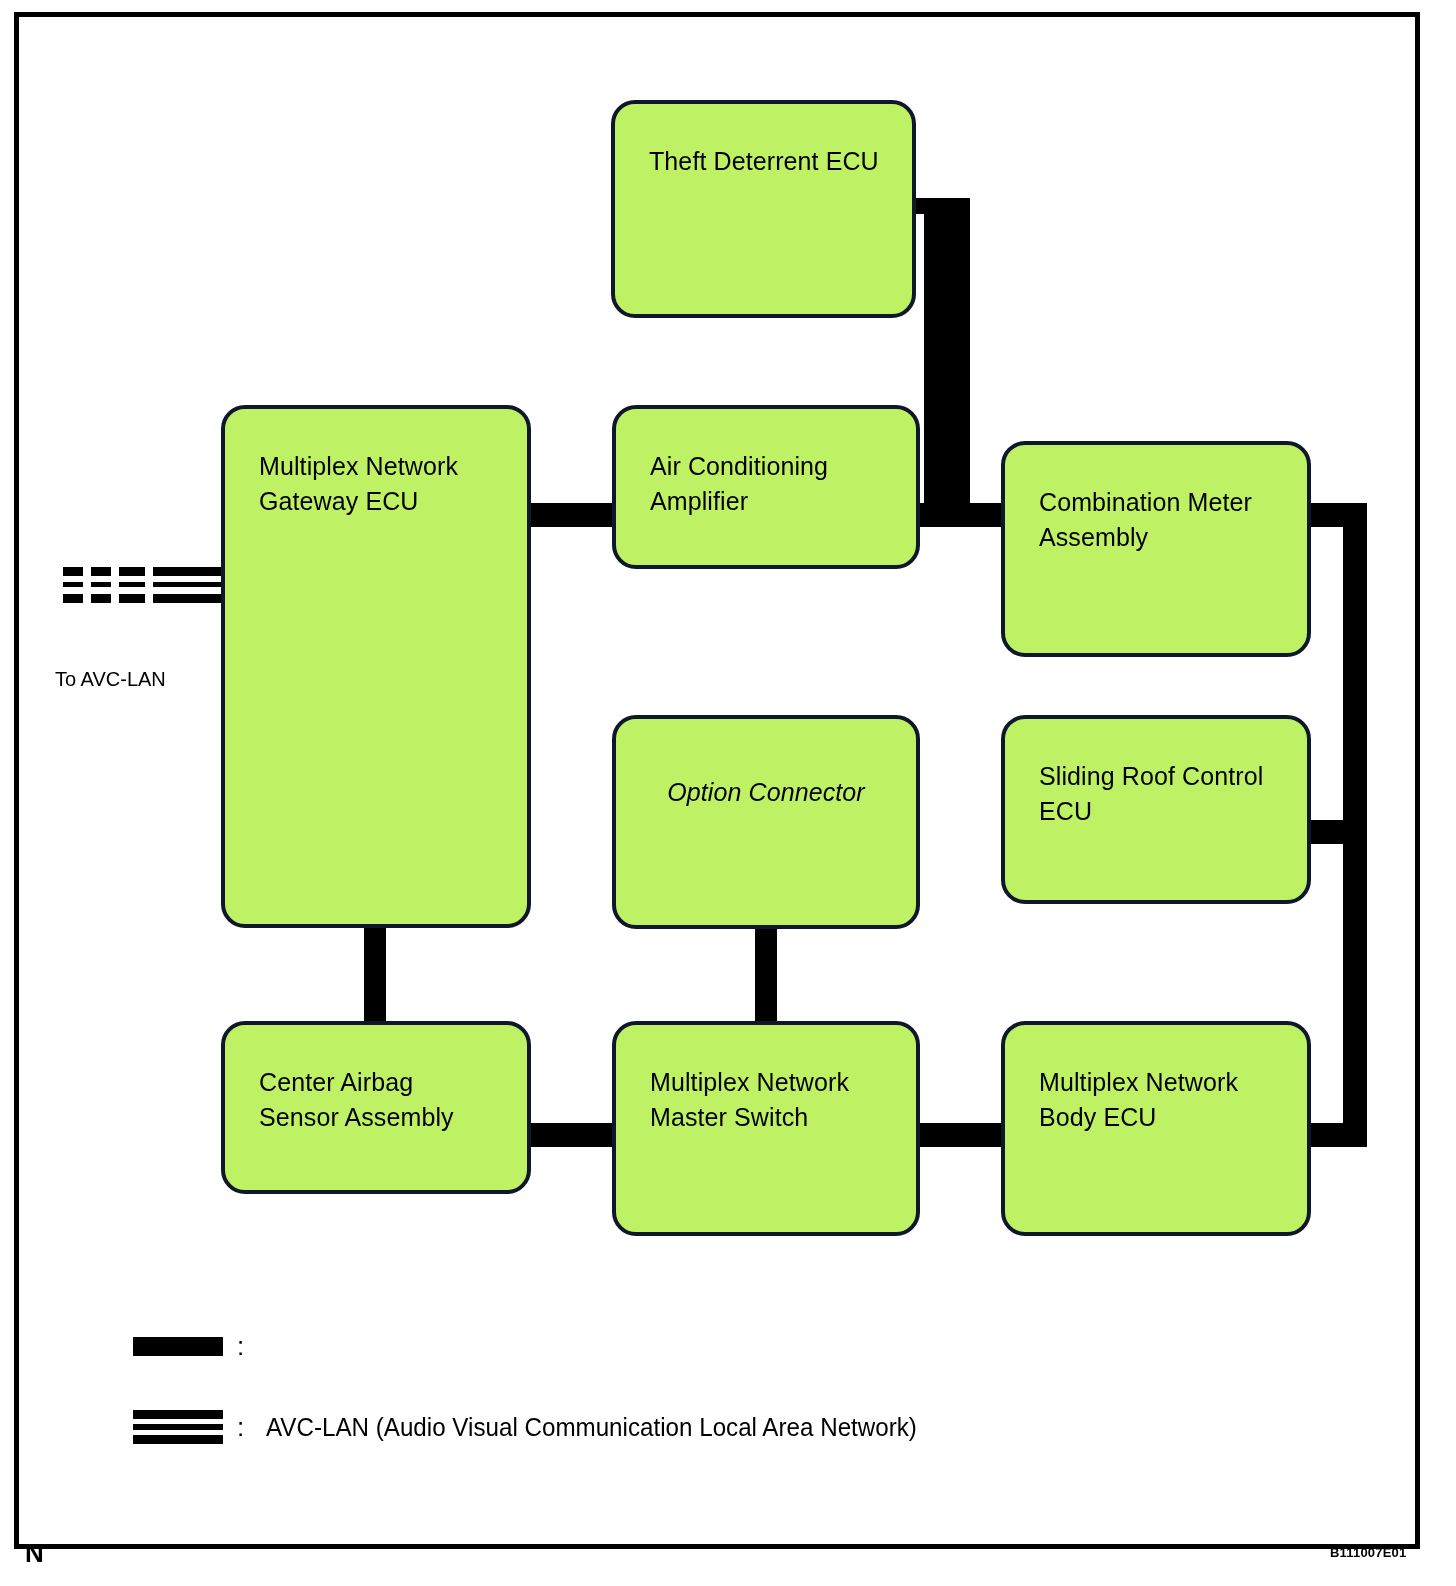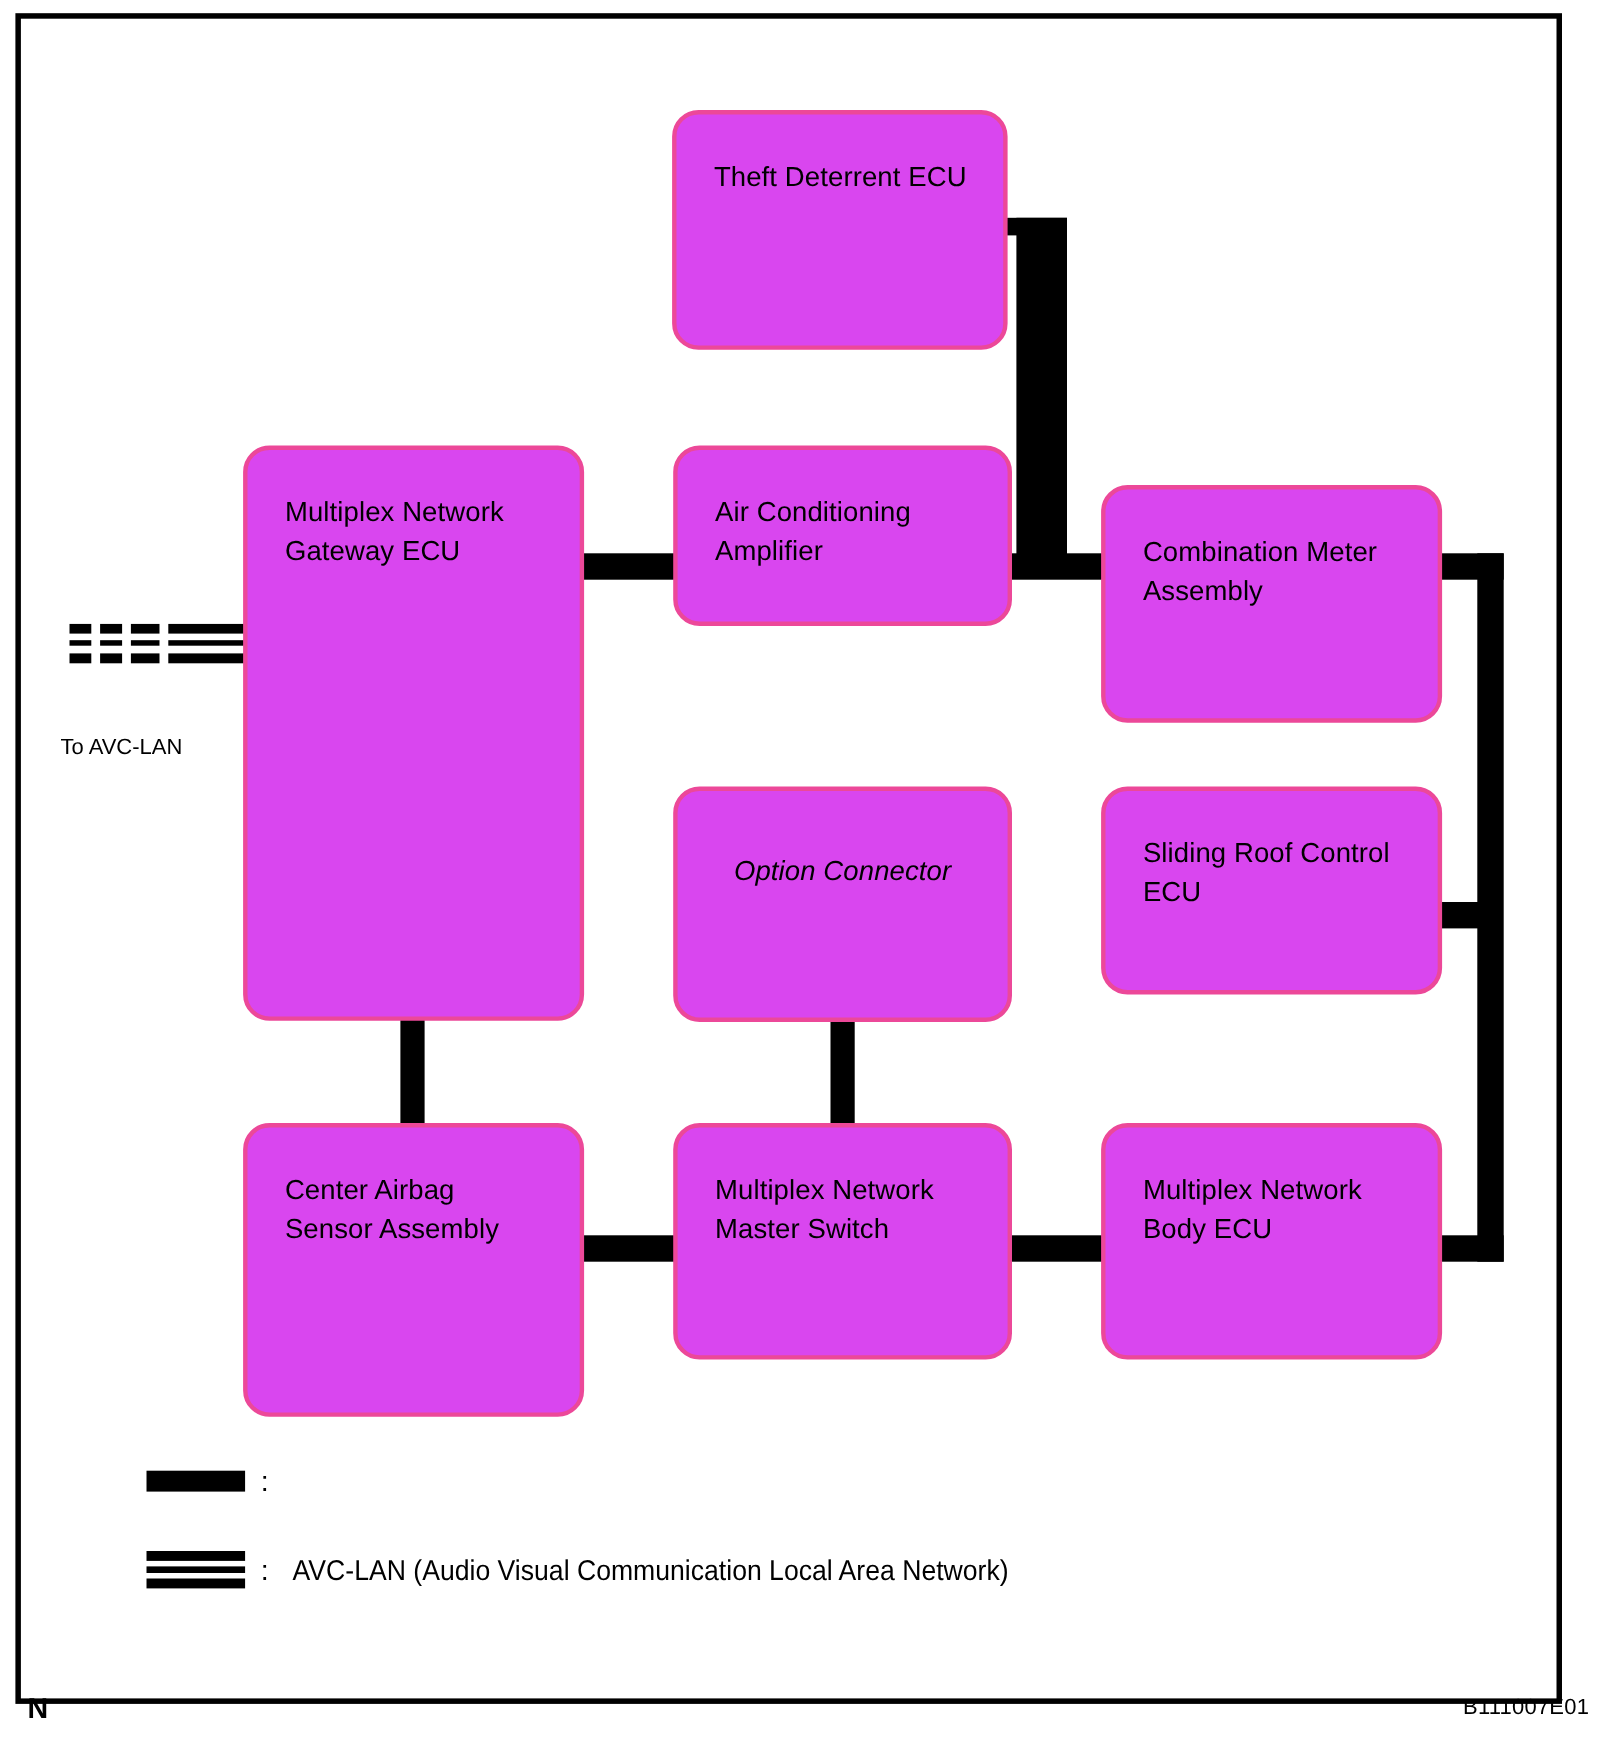--- a/index.html
+++ b/index.html
@@ -41,9 +41,9 @@
   .node {
     position: absolute;
     box-sizing: border-box;
-    border: 4px solid #ec4899;
+    border: 4px solid #0f172a;
     border-radius: 24px;
-    background: #d946ef;
+    background: #bef264;
     z-index: 3;
     padding-left: 42px;
   }

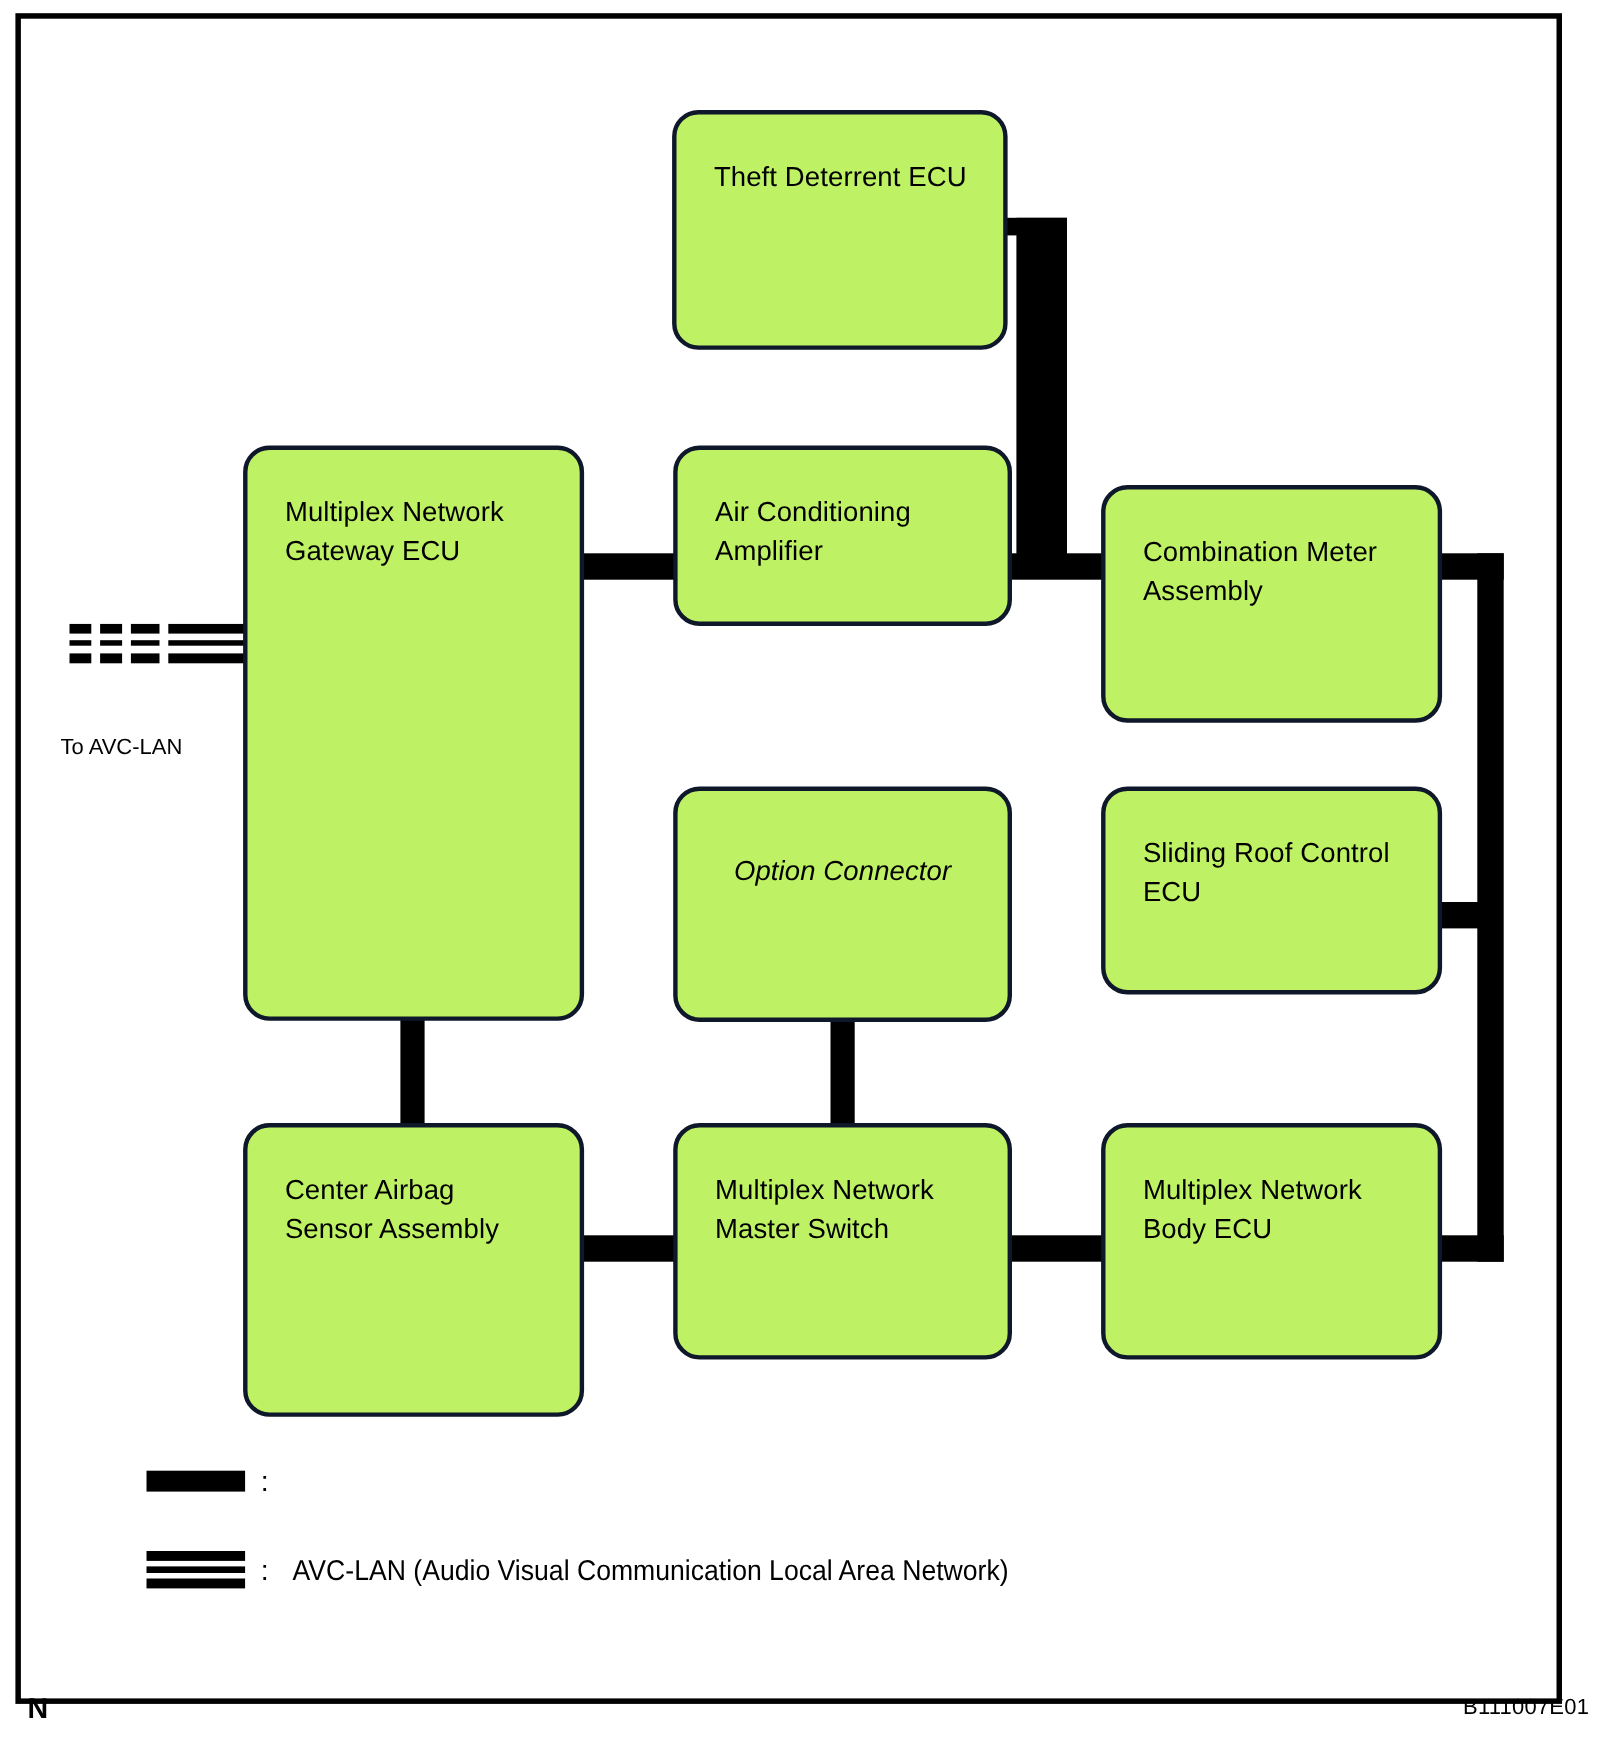--- a/index.html
+++ b/index.html
@@ -71,7 +71,7 @@
   #node-meter      { left: 1001px; top: 405px;  width: 310px;  height: 216px; margin-top: 36px; }
   #node-option     { left: 612px;  top: 715px;  width: 308px;  height: 214px; font-style: italic; }
   #node-roof       { left: 1001px; top: 715px;  width: 310px;  height: 189px; text-decoration: underline; }
-  #node-airbag     { left: 221px;  top: 1021px; width: 310px;  height: 267px; }
+  #node-airbag     { left: 221px;  top: 1021px; width: 310px;  height: 173px; }
   #node-master     { left: 612px;  top: 1021px; width: 308px;  height: 215px; }
   #node-body       { left: 1001px; top: 1021px; width: 310px;  height: 215px; }
 

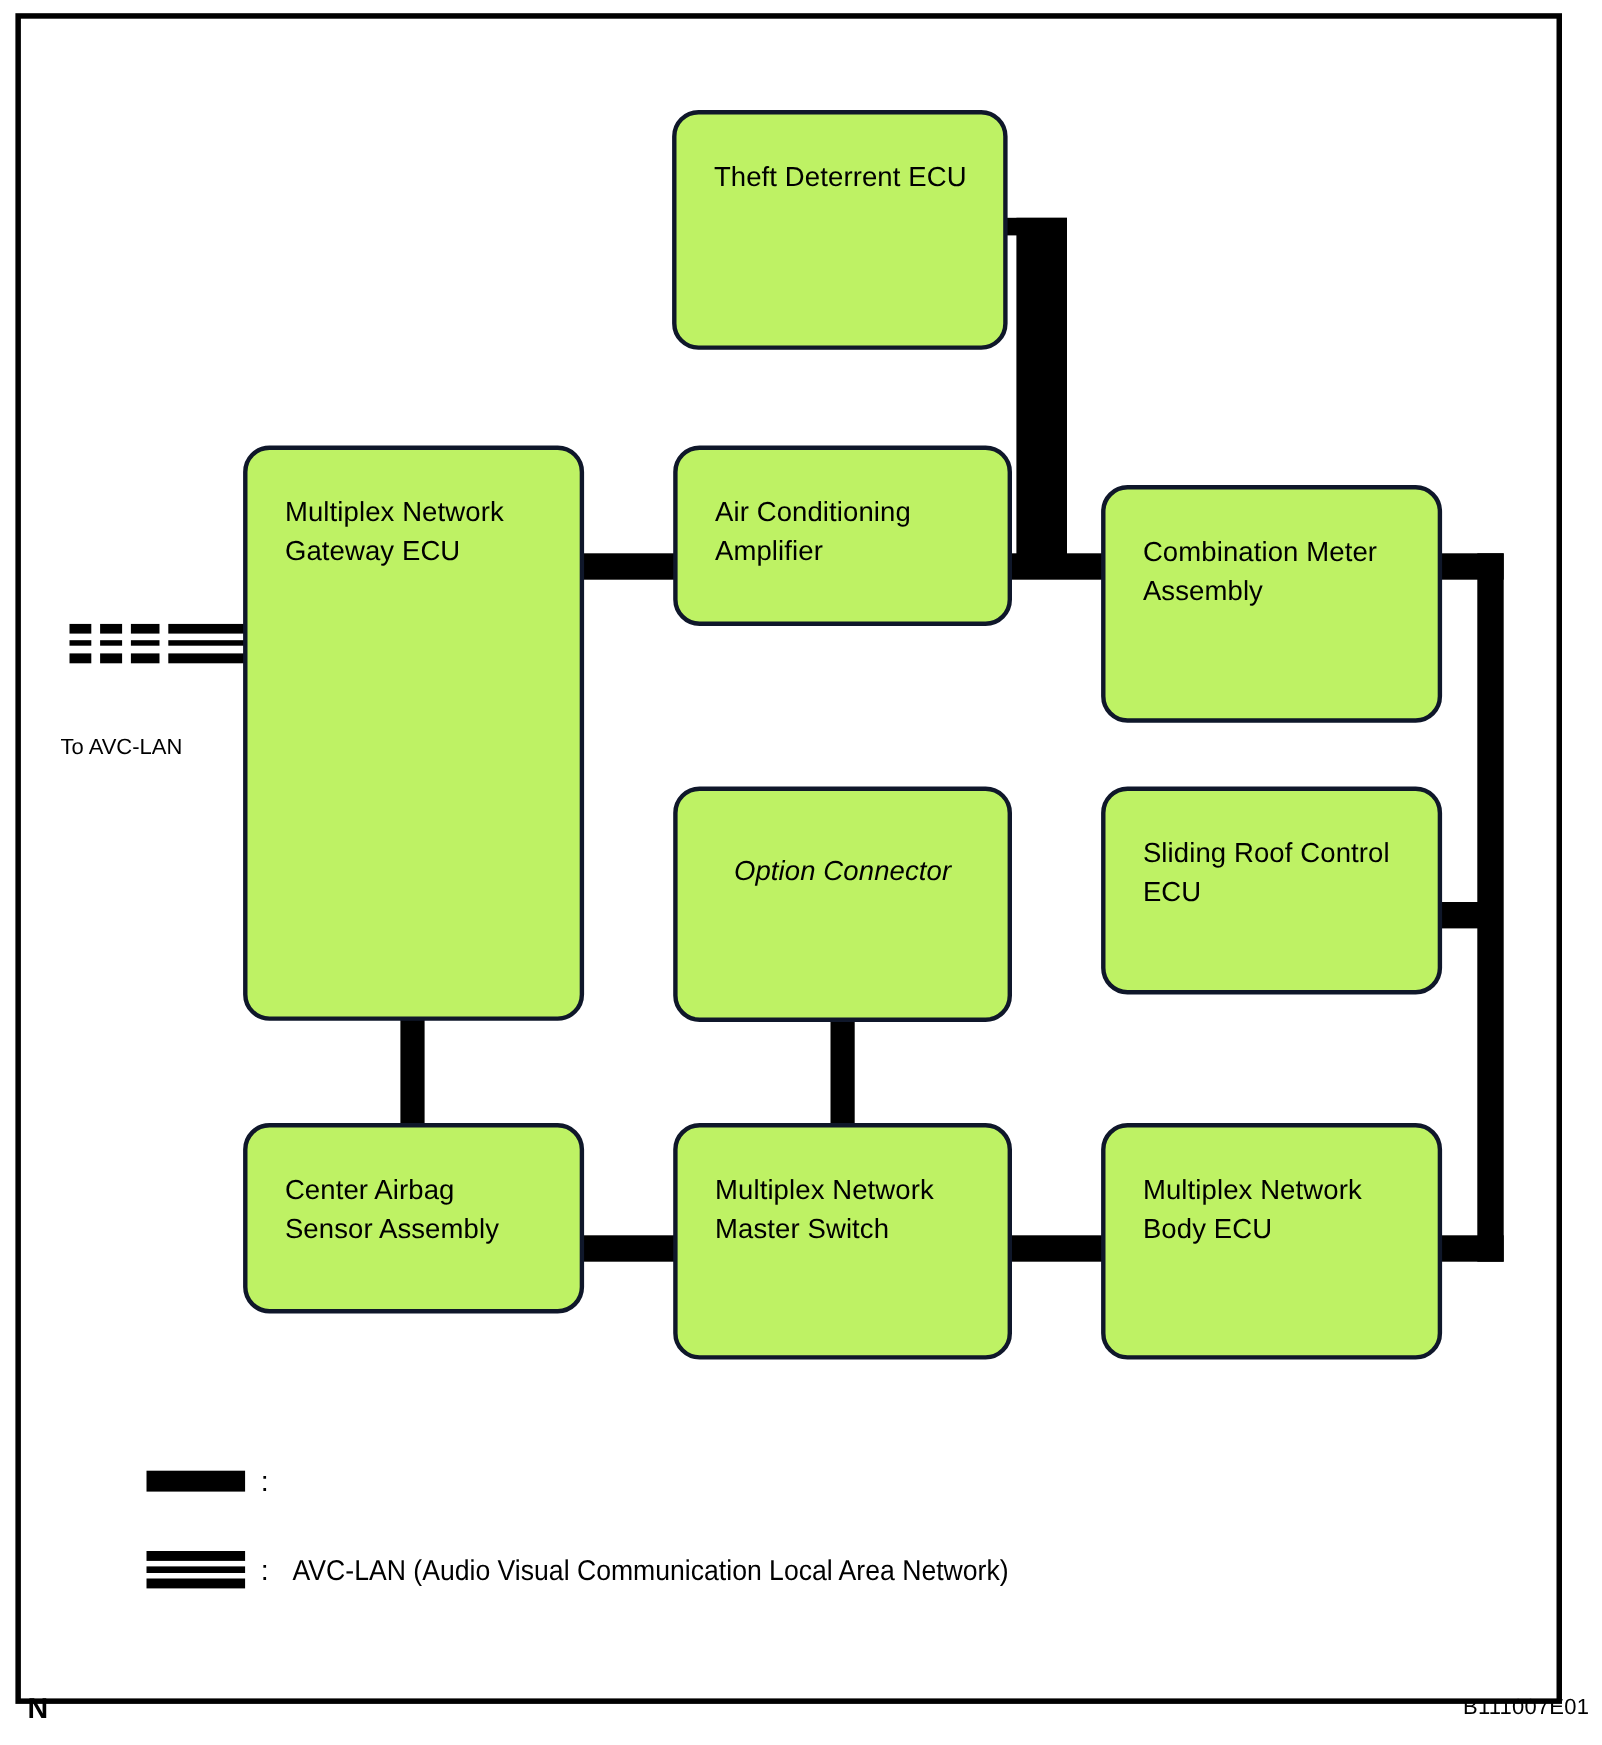--- a/index.html
+++ b/index.html
@@ -135,8 +135,8 @@
     position: absolute;
     left: 1330px;
     top: 1545px;
-    font-size: 20px;
-    font-weight: normal;
+    font-size: 13px;
+    font-weight: bold;
     line-height: 15px;
     letter-spacing: 0.2px;
     white-space: nowrap;

